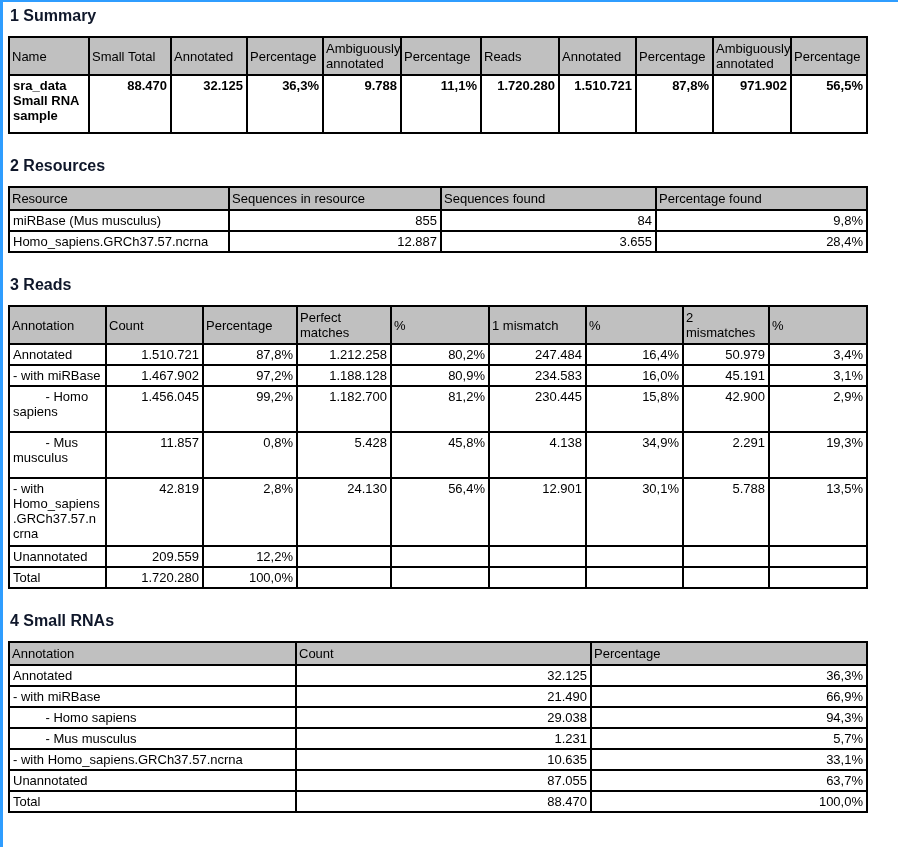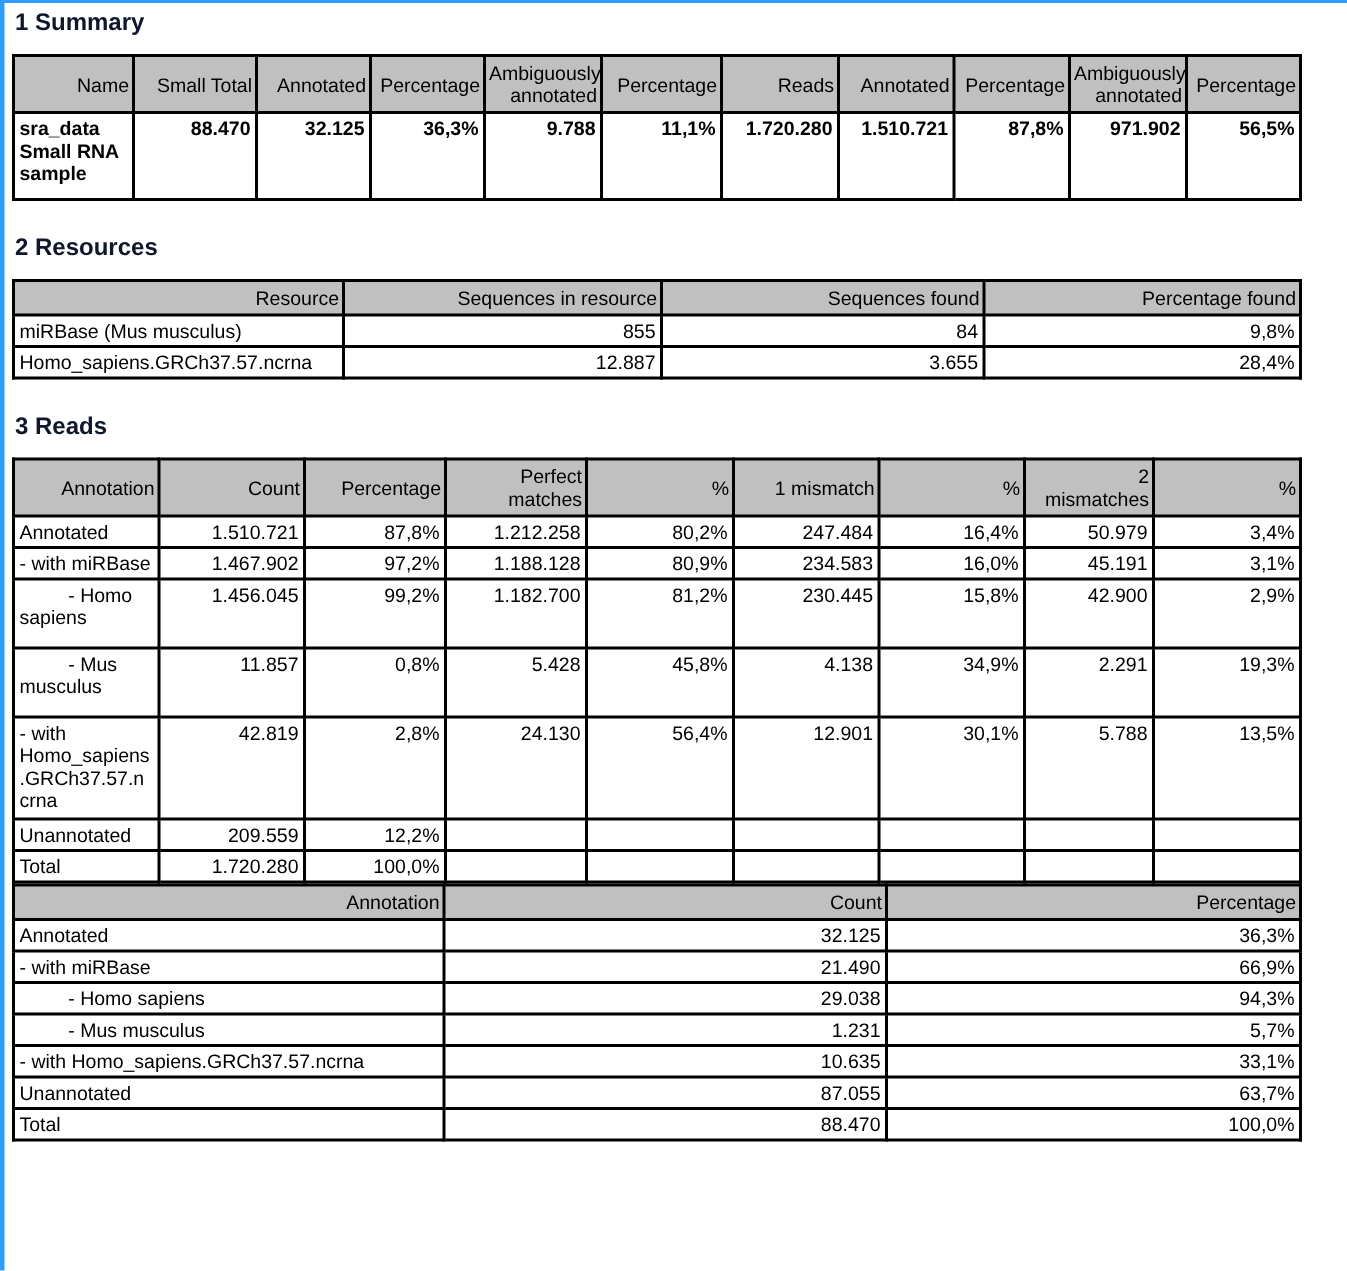--- a/index.html
+++ b/index.html
@@ -32,7 +32,7 @@
     font-weight: 400;
     font-size: 13px;
     line-height: 15px;
-    text-align: right;
+    text-align: left;
     vertical-align: middle;
     padding: 3px 2px;
   }

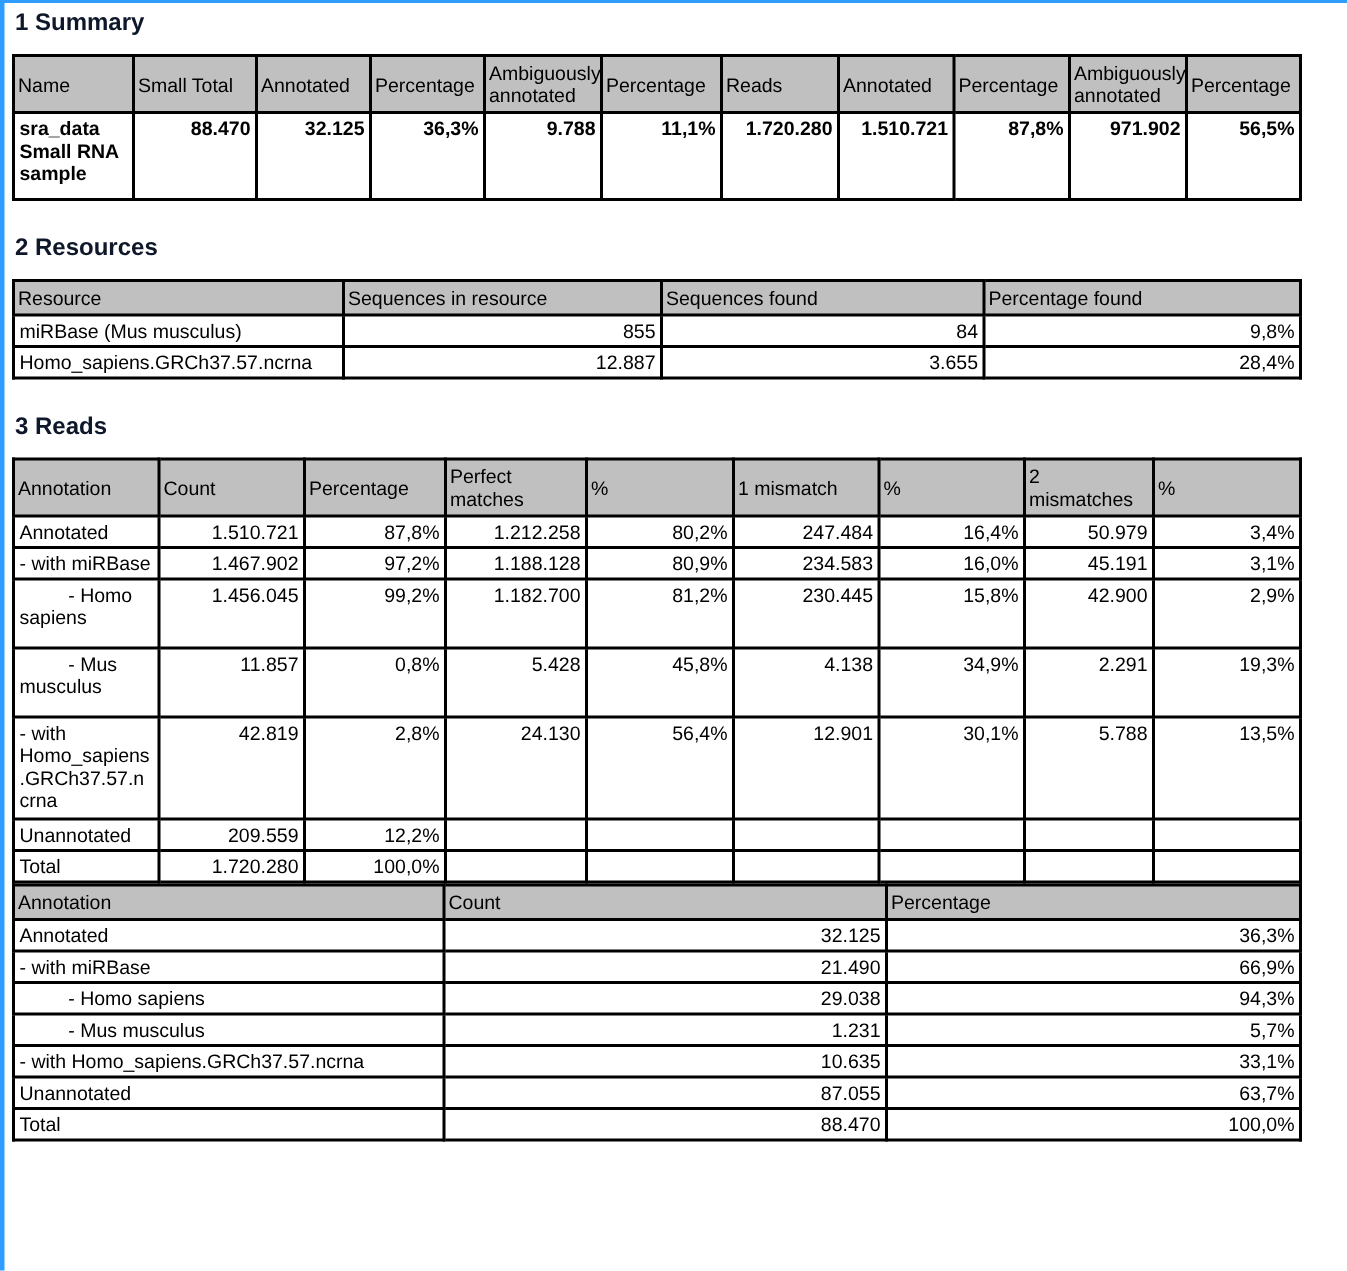--- a/index.html
+++ b/index.html
@@ -254,6 +254,7 @@
   </section>
 
   <section>
+    <h2>4 Small RNAs</h2>
     <table class="t-smallrnas">
       <colgroup>
         <col style="width:287px">

